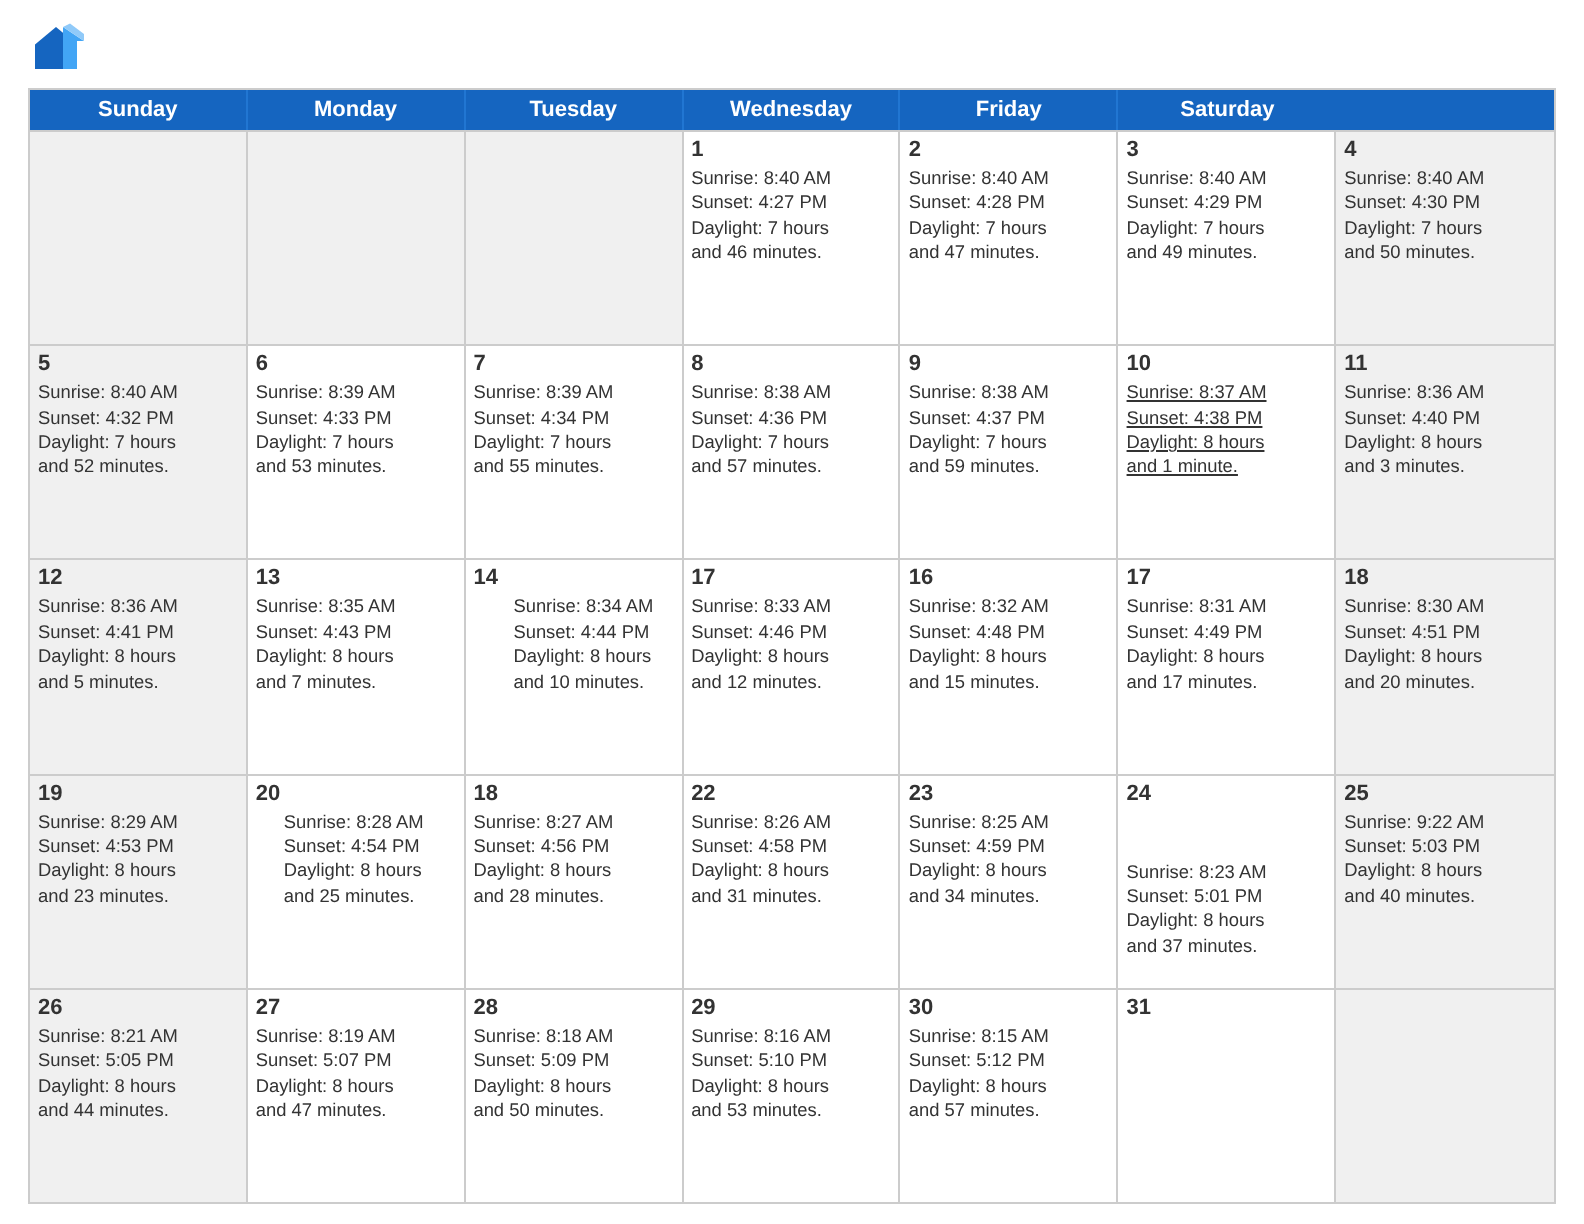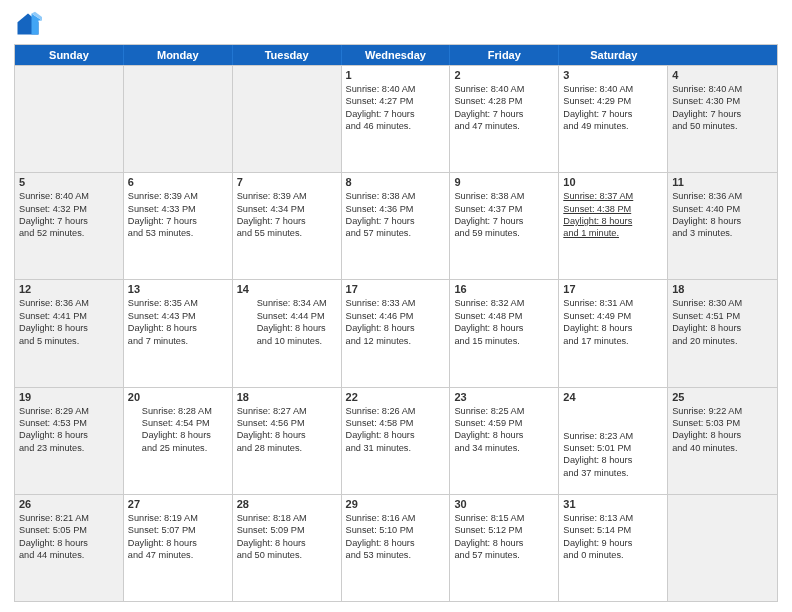--- a/index.html
+++ b/index.html
@@ -368,10 +368,6 @@
           </div>
           <div class="cal-cell">
             <div class="day-num">31</div>
-            <div class="cell-info" style="white-space: pre-line;">Sunrise: 8:13 AM
-Sunset: 5:14 PM
-Daylight: 9 hours
-and 0 minutes.</div>
           </div>
           <div class="cal-cell shaded empty"></div>
         </div>

